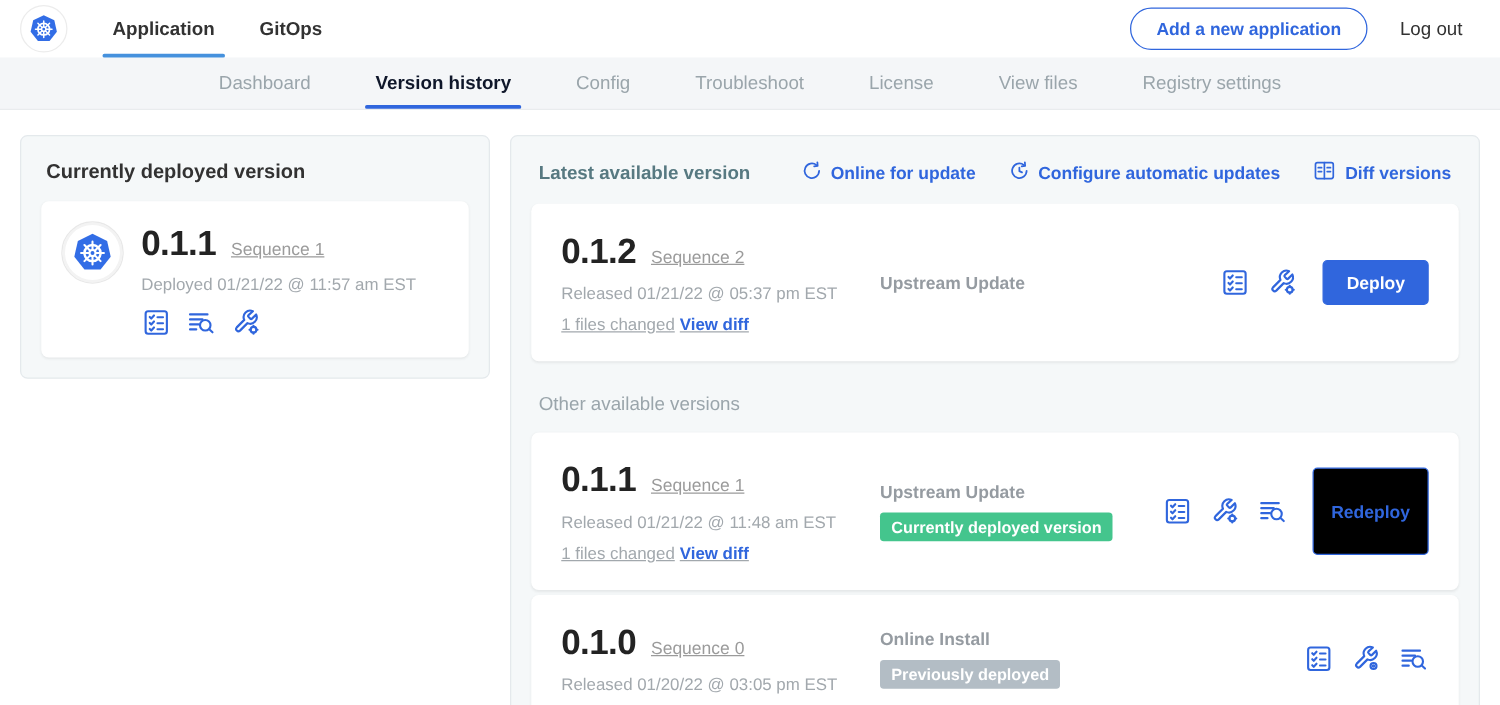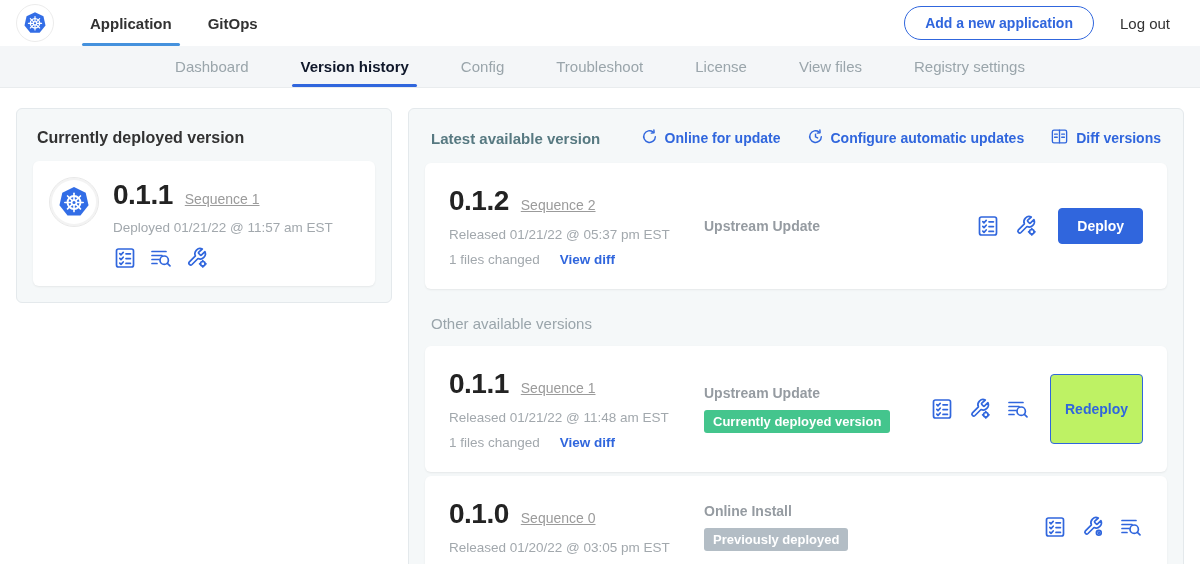--- a/index.html
+++ b/index.html
@@ -62,7 +62,7 @@
   .vc-left { width:255px; flex:none; display:flex; flex-direction:column; gap:10px; }
   .vc-mid { flex:1; display:flex; flex-direction:column; gap:9px; }
   .src-text { font-size:14px; font-weight:700; color:#959ba1; }
-  .files-line { display:flex; align-items:center; gap:20px; font-size:13.5px; color:#a2a8ad; }
+  .files-line { display:flex; align-items:center; gap:4px; font-size:13.5px; color:#a2a8ad;text-decoration:underline; }
   .view-diff { color:#3066dd; font-weight:700; cursor:pointer; }
   .badge { display:inline-block; align-self:flex-start; font-size:13px; font-weight:700;
     color:#fff; padding:4px 9px; border-radius:3px; }

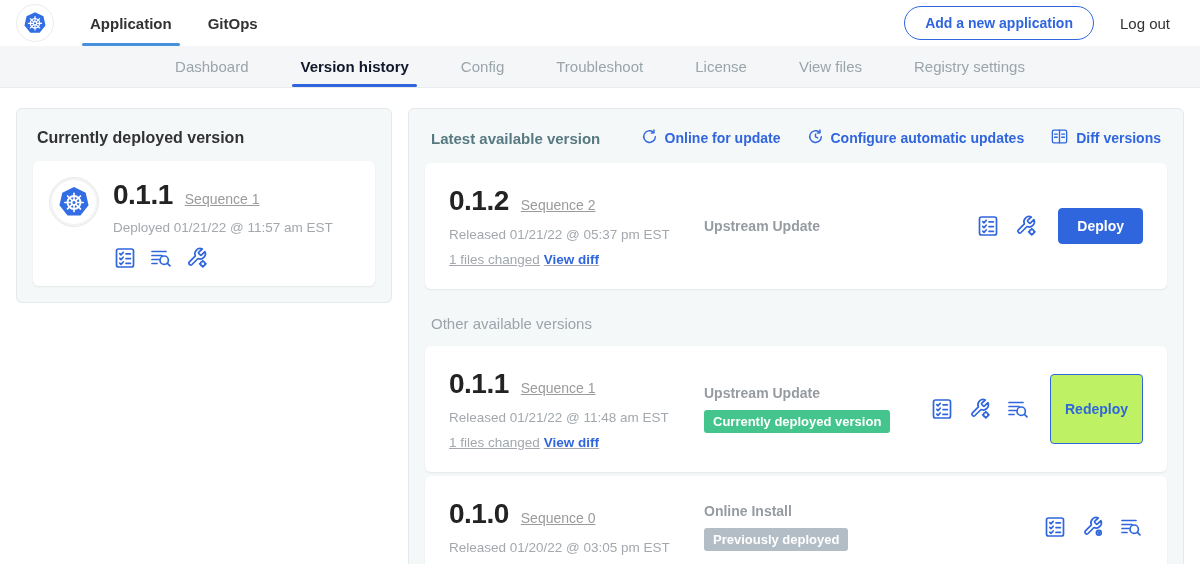--- a/index.html
+++ b/index.html
@@ -71,7 +71,7 @@
   .vc-right { flex:none; display:flex; align-items:center; gap:14px; }
   .btn-solid { background:#3066dd; color:#fff; border:1px solid #3066dd; border-radius:4px;
     font-size:14px; font-weight:700; padding:9px 18px; cursor:pointer; margin-left:6px; font-family:inherit; }
-  .btn-outline { background:#bef264; color:#3066dd; border:1px solid #3066dd; border-radius:4px;
+  .btn-outline { background:#000000; color:#3066dd; border:1px solid #3066dd; border-radius:4px;
     font-size:14px; font-weight:700; padding:26px 14px; cursor:pointer; margin-left:6px; font-family:inherit; }
 </style>
 </head>

